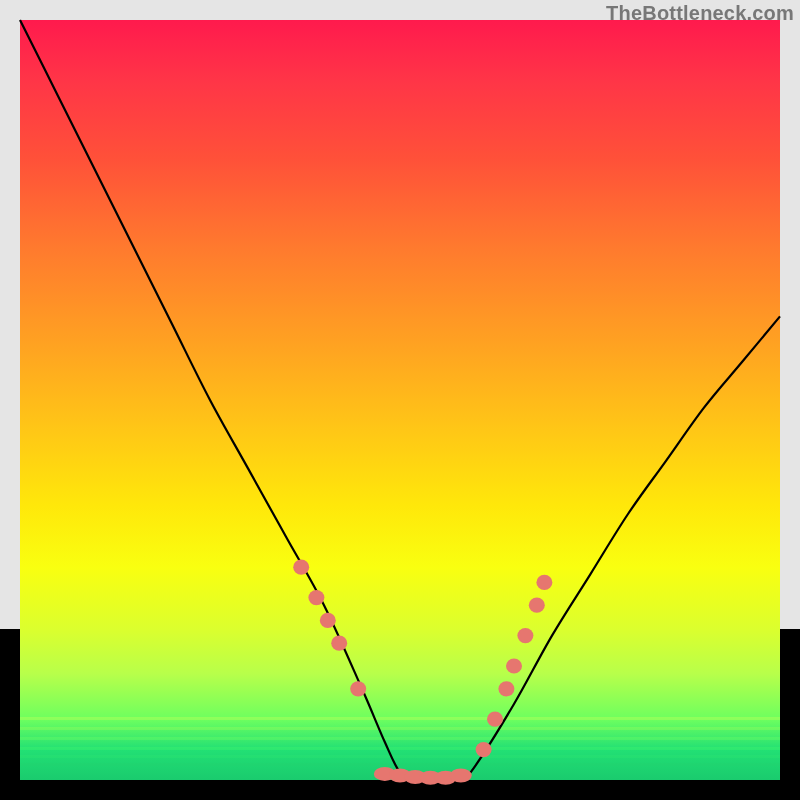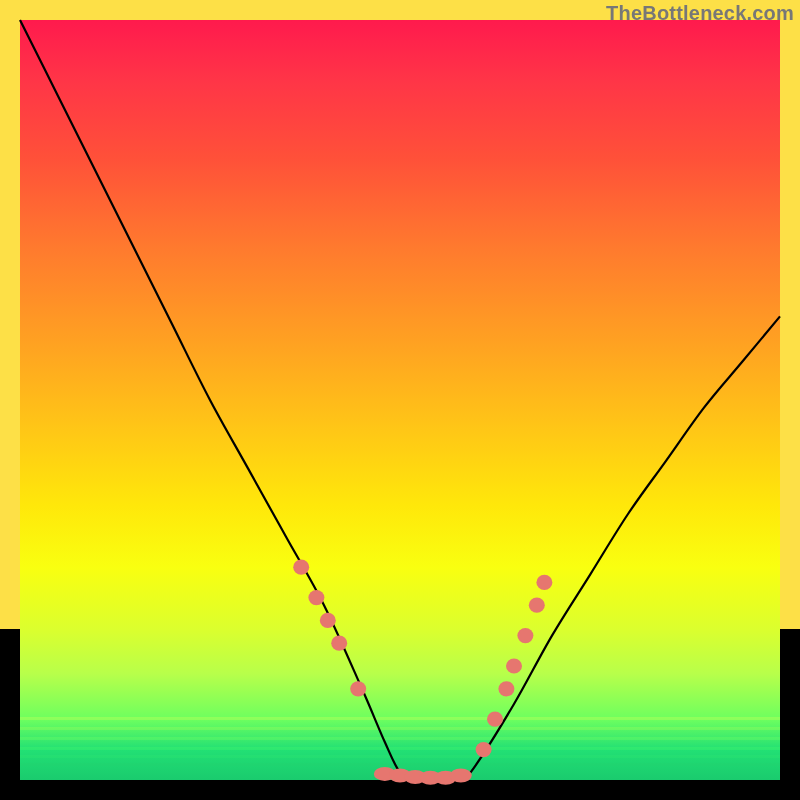--- a/index.html
+++ b/index.html
@@ -15,7 +15,7 @@
     position: relative;
     width: 800px;
     height: 629px;
-    background: #fde047;
+    background: #e5e5e5;
   }
   .plot-area {
     position: absolute;

